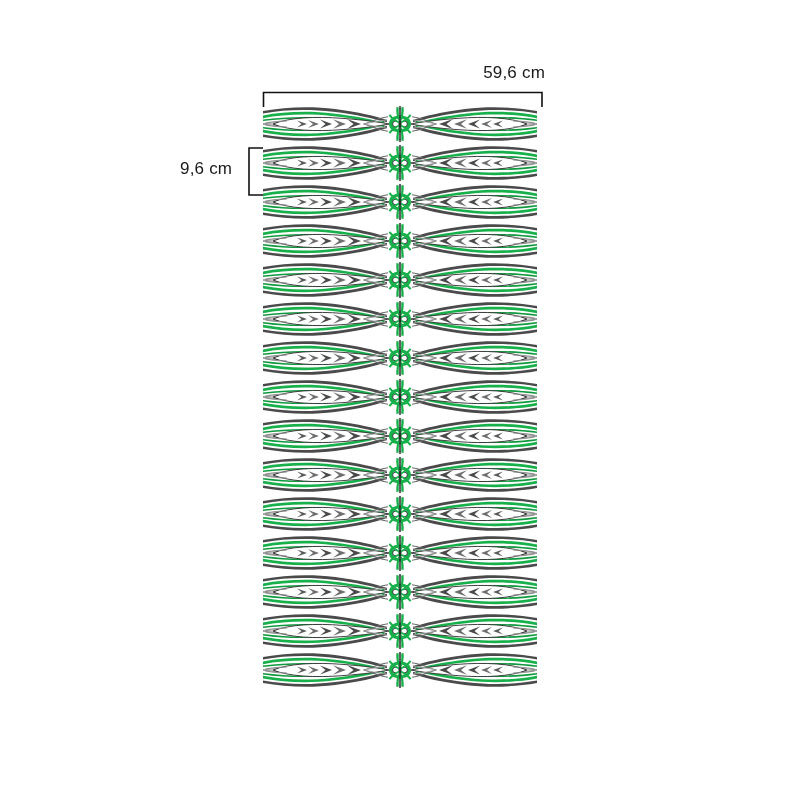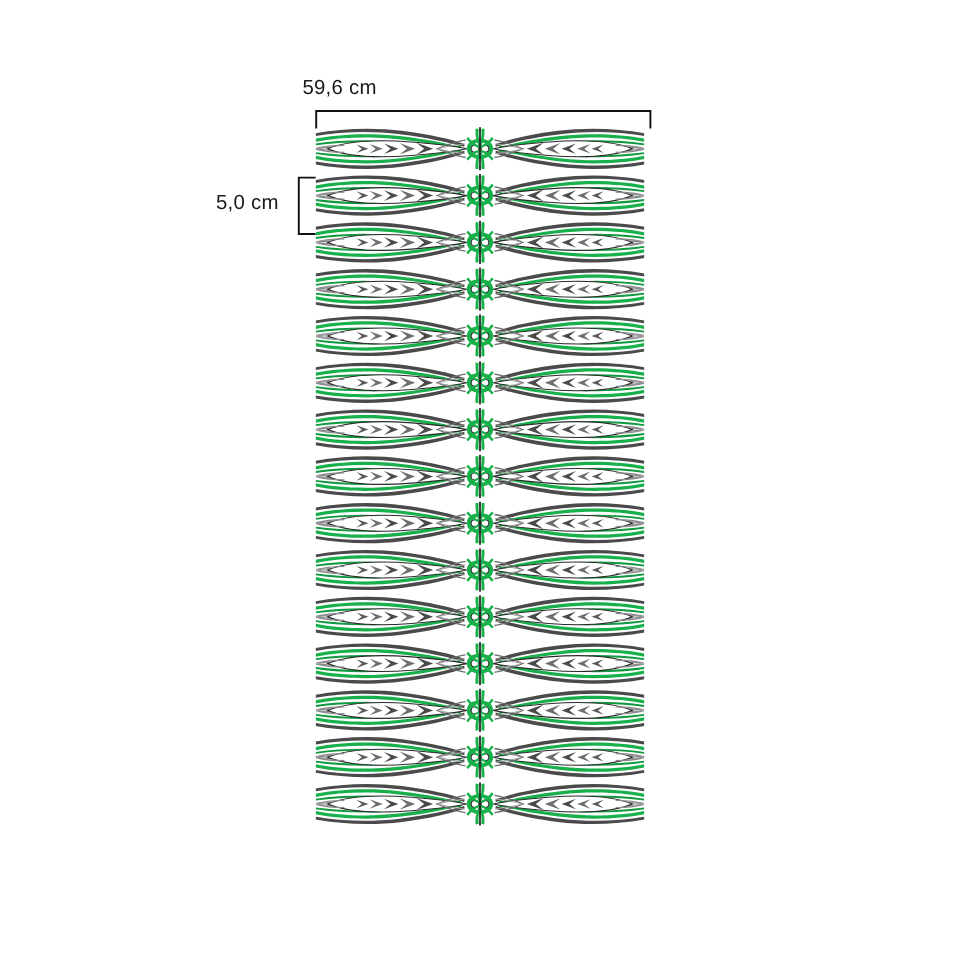--- a/index.html
+++ b/index.html
@@ -28,10 +28,10 @@
     letter-spacing: 0.2px;
   }
   #width-label {
-    left: 252px;
+    left: 266px;
     top: 63px;
     width: 279px;
-    text-align: left;
+    text-align: right;
   }
   #height-label {
     left: 180px;

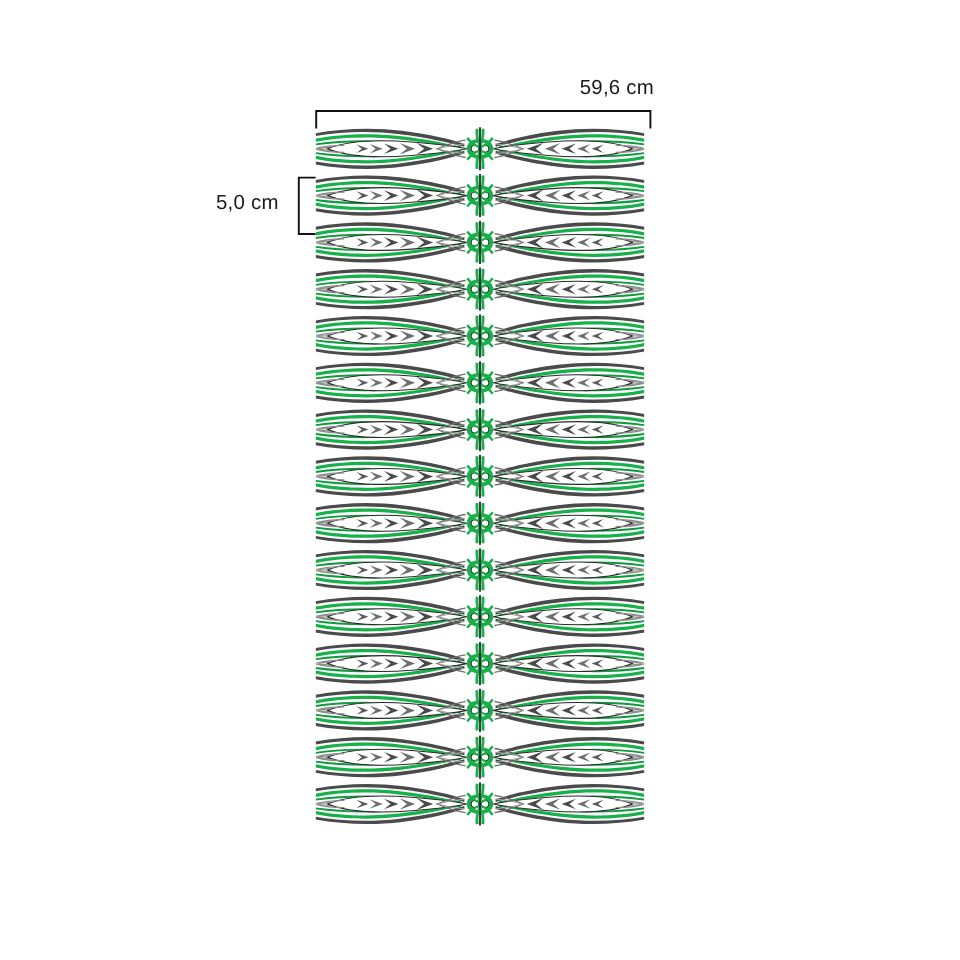--- a/index.html
+++ b/index.html
@@ -72,7 +72,7 @@
     <path d="M3.5,19 L3.5,4.5 L282,4.5 L282,19" fill="none" stroke="#111111" stroke-width="1.6"></path>
   </svg>
 
-  <div class="dim-label" id="height-label">5,0 cm</div>
+  <div class="dim-label" id="height-label">9,6 cm</div>
 
   <svg class="bracket-svg" id="height-bracket" width="22" height="52">
     <path d="M17,2 L3,2 L3,49 L17,49" fill="none" stroke="#111111" stroke-width="1.6"></path>

